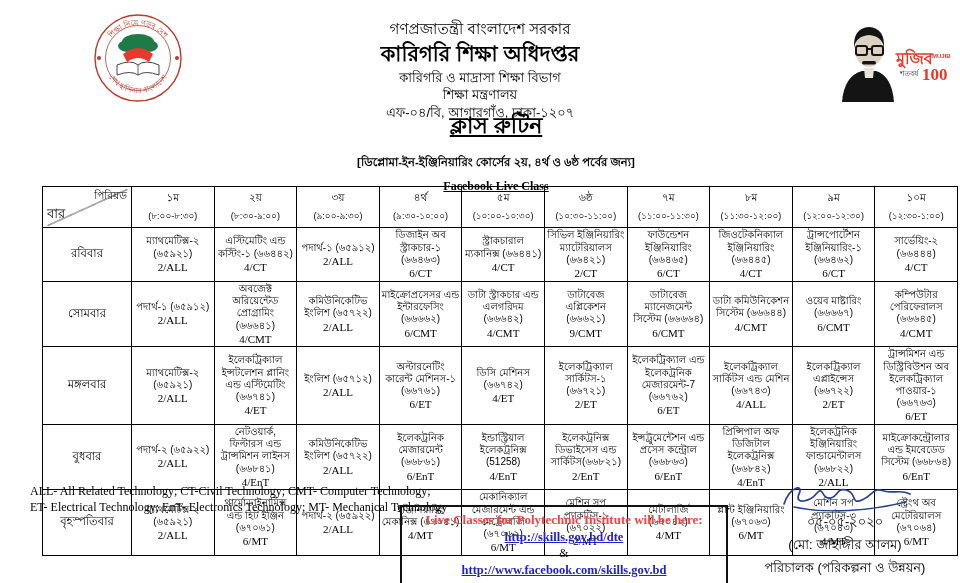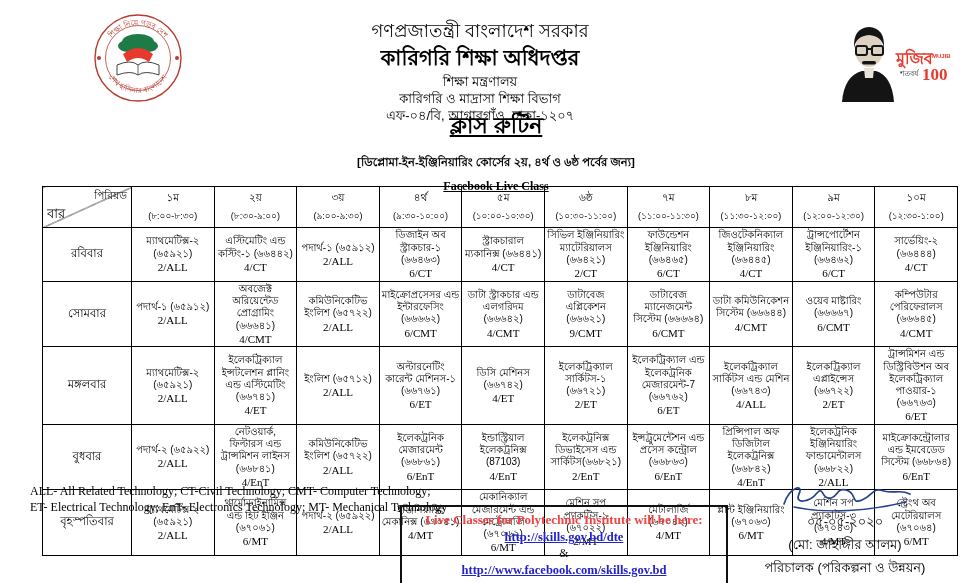--- a/index.html
+++ b/index.html
@@ -9,7 +9,7 @@
   }
   
   .gov-header{position:absolute;top:20px;left:0;right:0;text-align:center;line-height:1.25;}
-  .gov-line{font-size:18px;}
+  .gov-line{font-size:15px;}
   .directorate{font-size:21px;font-weight:bold;margin:2px 0 3px;}
   .hline{font-size:13px;margin:1px 0;}
   .logo{position:absolute;}

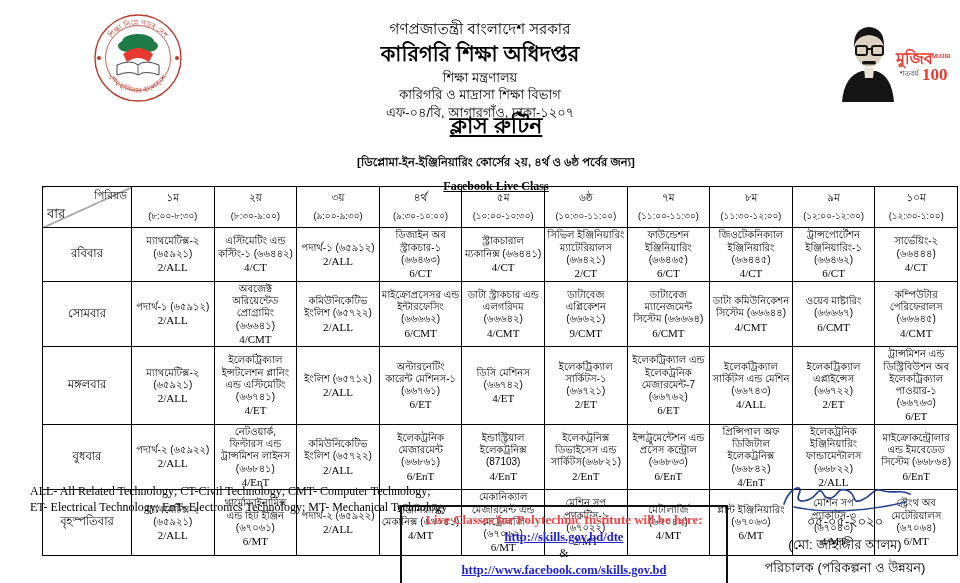--- a/index.html
+++ b/index.html
@@ -97,8 +97,8 @@
   <div class="gov-header">
     <div class="gov-line">গণপ্রজাতন্ত্রী বাংলাদেশ সরকার</div>
     <div class="directorate">কারিগরি শিক্ষা অধিদপ্তর</div>
+    <div class="hline">কারিগরি ও মাদ্রাসা শিক্ষা বিভাগ</div>
     <div class="hline">শিক্ষা মন্ত্রণালয়</div>
-    <div class="hline">কারিগরি ও মাদ্রাসা শিক্ষা বিভাগ</div>
     <div class="hline">এফ-০৪/বি, আগারগাঁও, ঢাকা-১২০৭</div>
   </div>
 

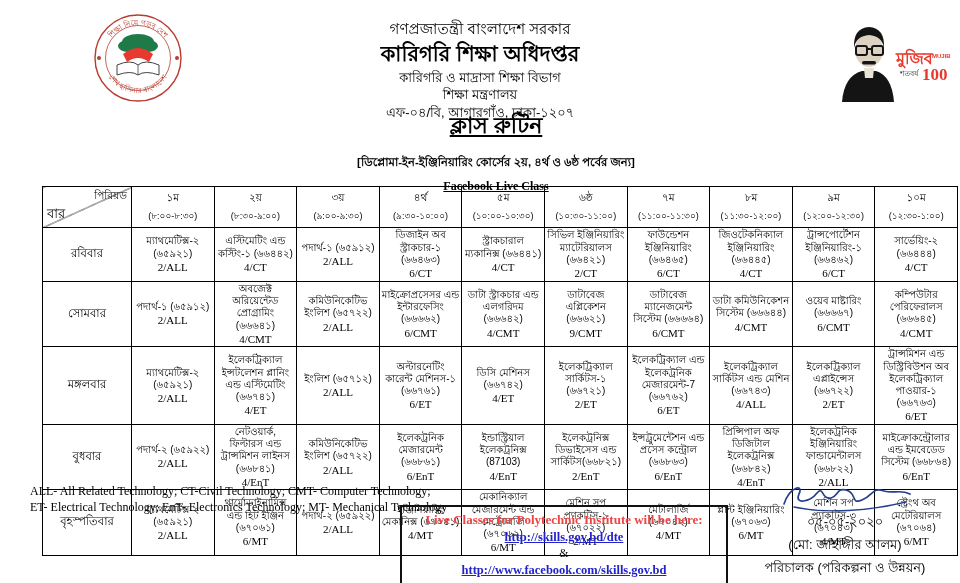--- a/index.html
+++ b/index.html
@@ -26,7 +26,7 @@
   table.routine{border-collapse:collapse;table-layout:fixed;width:916px;}
   table.routine th,table.routine td{border:1px solid #000;padding:1px 2px;vertical-align:middle;text-align:center;font-weight:normal;}
   th.corner{position:relative;width:84px;height:38px;padding:0;
-    background:linear-gradient(to bottom right,#fff calc(50% - 0.6px),#000 50%,#fff calc(50% + 0.6px));}
+    background:linear-gradient(to bottom right,#fff calc(50% - 0.6px),#000 50%,#fff calc(50% + 0.6px));border-radius:11px;}
   .corner-top{position:absolute;top:1px;right:4px;font-size:10.5px;}
   .corner-bottom{position:absolute;bottom:2px;left:4px;font-size:13px;}
   th.period .ord{font-size:10.5px;}

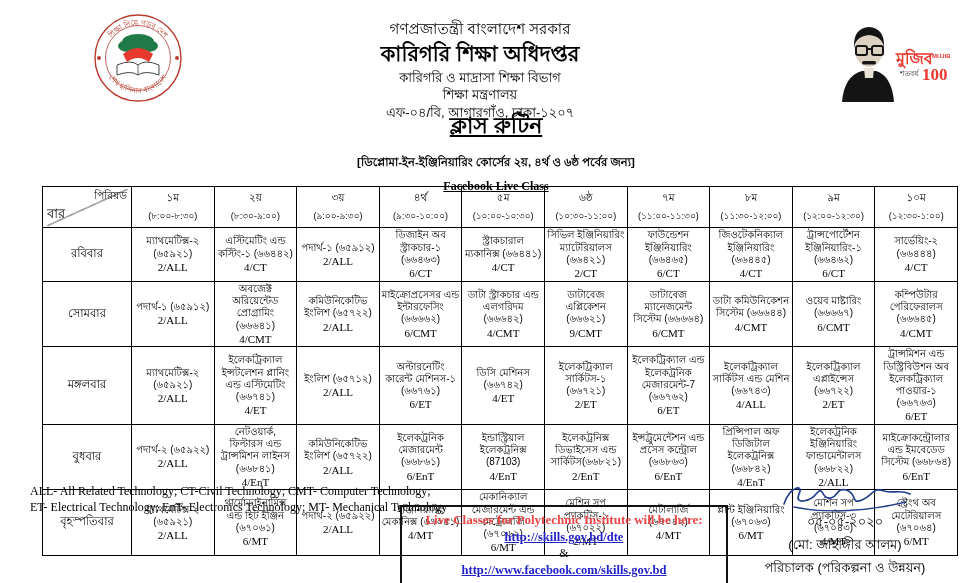--- a/index.html
+++ b/index.html
@@ -307,7 +307,7 @@
               <div class="grp">6/EnT</div>
             </td>
             <td class="cell">
-              <div class="subj">ইন্ডাস্ট্রিয়াল ইলেকট্রনিক্স (87103)</div>
+              <div class="subj">ইন্ডাস্ট্রিয়াল ইলেকট্রনিক্স (51258)</div>
               <div class="grp">4/EnT</div>
             </td>
             <td class="cell">

